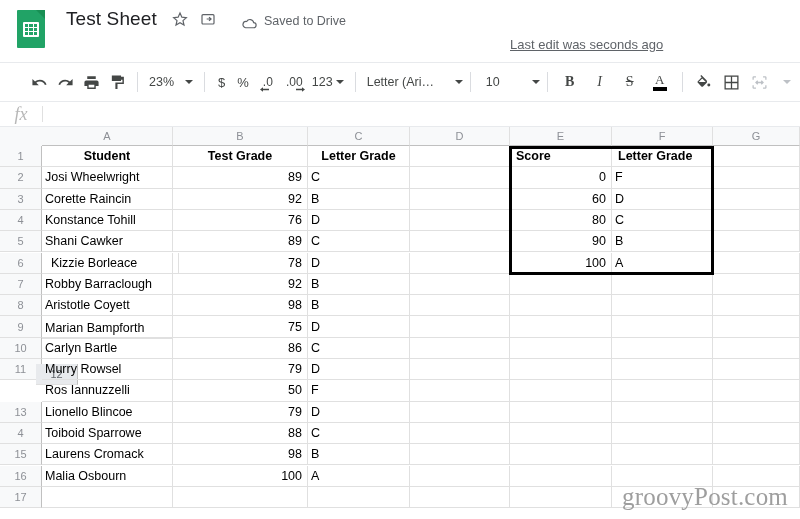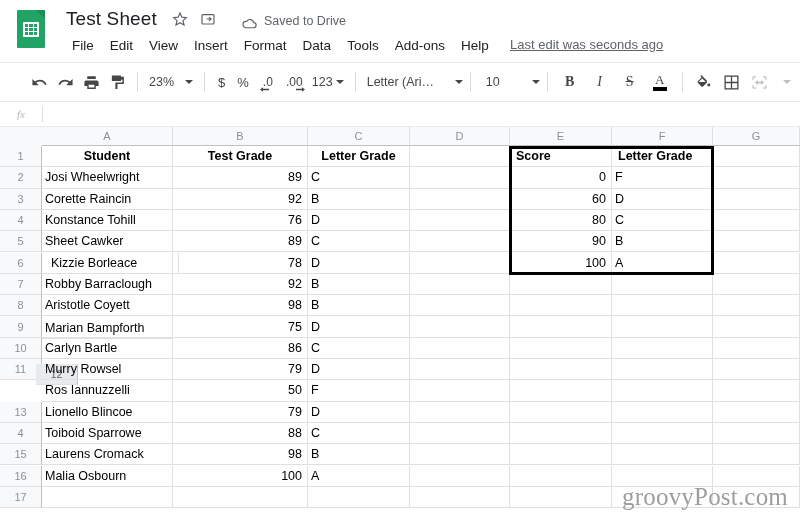--- a/index.html
+++ b/index.html
@@ -189,17 +189,6 @@
     </span>
     <div class="saved-text">Saved to Drive</div>
 
-    <div class="menubar">
-      <div class="menu-item">File</div>
-      <div class="menu-item">Edit</div>
-      <div class="menu-item">View</div>
-      <div class="menu-item">Insert</div>
-      <div class="menu-item">Format</div>
-      <div class="menu-item">Data</div>
-      <div class="menu-item">Tools</div>
-      <div class="menu-item">Add-ons</div>
-      <div class="menu-item">Help</div>
-    </div>
 
     <div class="last-edit">Last edit was seconds ago</div>
   </div>

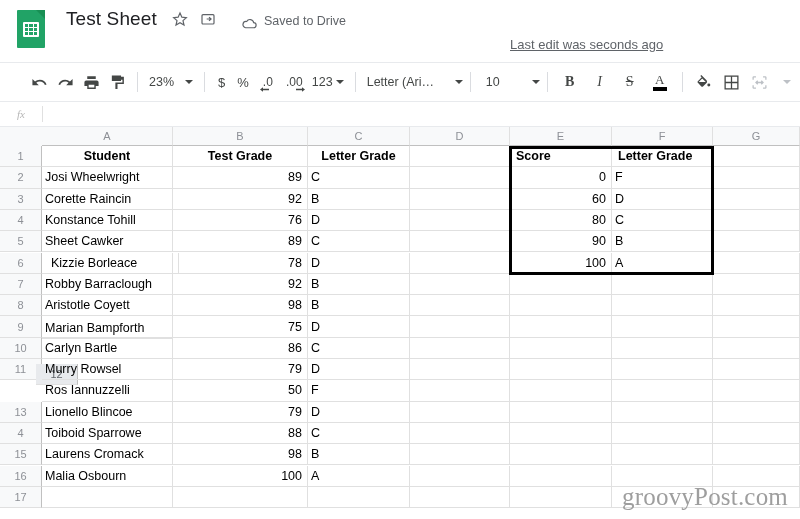--- a/index.html
+++ b/index.html
@@ -95,7 +95,7 @@
     display:flex; align-items:center;
   }
   .fx-label {
-    width:42px; text-align:center; font-size:11px; color:#b7b7b7;
+    width:42px; text-align:center; font-size:18px; color:#b7b7b7;
     font-family:"Liberation Serif", serif; font-style:italic;
   }
   .fx-div { width:1px; height:16px; background:#e0e0e0; }

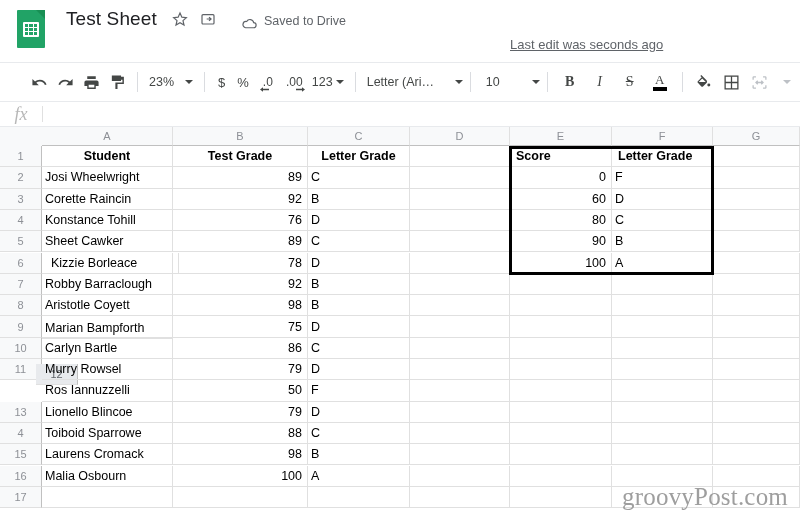--- a/index.html
+++ b/index.html
@@ -461,7 +461,7 @@
         <div class="cell " style="left: 42px; width: 131px; top: 82.9px;">Konstance Tohill</div>
         <div class="cell num" style="left: 173px; width: 135px; top: 82.9px;">76</div>
         <div class="cell " style="left: 308px; width: 102px; top: 82.9px;">D</div>
-        <div class="cell " style="left: 42px; width: 131px; top: 104.2px;">Sheet Cawker</div>
+        <div class="cell " style="left: 42px; width: 131px; top: 104.2px;">Shani Cawker</div>
         <div class="cell num" style="left: 173px; width: 135px; top: 104.2px;">89</div>
         <div class="cell " style="left: 308px; width: 102px; top: 104.2px;">C</div>
         <div class="cell " style="left: 48px; width: 131px; top: 125.5px;">Kizzie Borleace</div>

